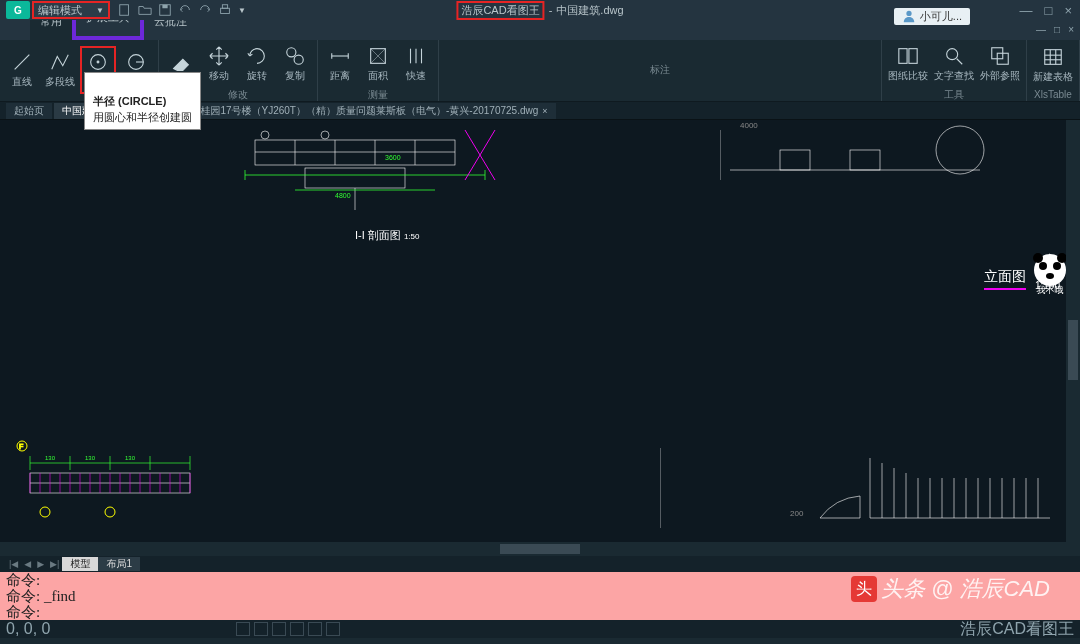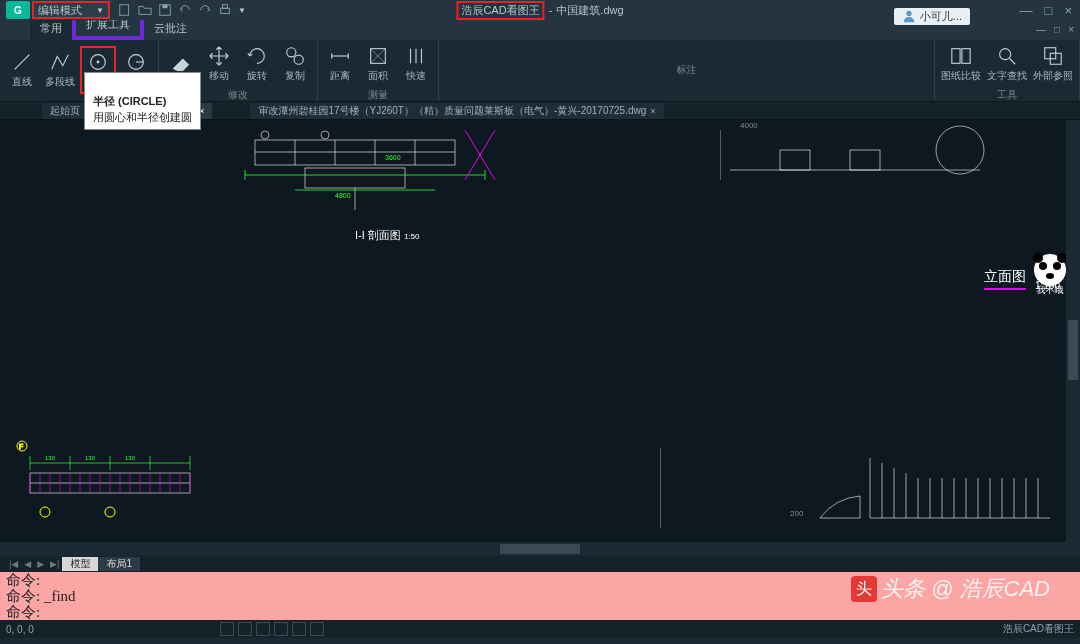--- a/index.html
+++ b/index.html
@@ -20,7 +20,7 @@
 
 
 .ribbon-tabs { height: 20px; display: flex; align-items: flex-end; padding-left: 30px; background: #243440; }
-.ribbon-tab { padding: 4px 10px; font-size: 11px; cursor: pointer; }
+.ribbon-tab { padding: 11px 10px; font-size: 11px; cursor: pointer; }
 .ribbon-tab.active { background: #1a2a32; }
 .ribbon-tab.boxed { border: 4px solid #6d28d9; }
 .small-wc { position: absolute; right: 6px; top: 24px; display: flex; gap: 8px; }

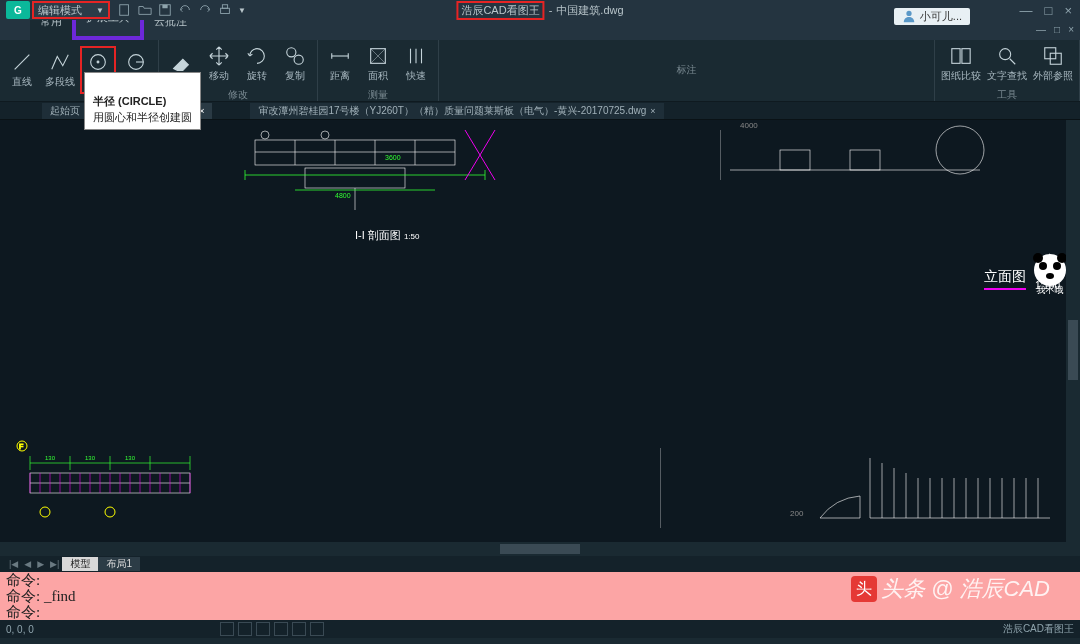--- a/index.html
+++ b/index.html
@@ -266,6 +266,21 @@
     <span class="group-label">工具</span>
   </div>
 
+  <div class="ribbon-group">
+    <div class="ribbon-buttons">
+      <div class="ribbon-btn" style="width:44px">
+        <svg class="ribbon-icon" viewBox="0 0 24 24">
+            <rect x="3" y="4" width="18" height="16"></rect>
+            <line x1="3" y1="10" x2="21" y2="10"></line>
+            <line x1="3" y1="15" x2="21" y2="15"></line>
+            <line x1="9" y1="4" x2="9" y2="20"></line>
+            <line x1="15" y1="4" x2="15" y2="20"></line>
+          </svg>
+        <span class="ribbon-label">新建表格</span>
+      </div>
+    </div>
+    <span class="group-label">XlsTable</span>
+  </div>
 </div>
 
 <div class="tooltip">

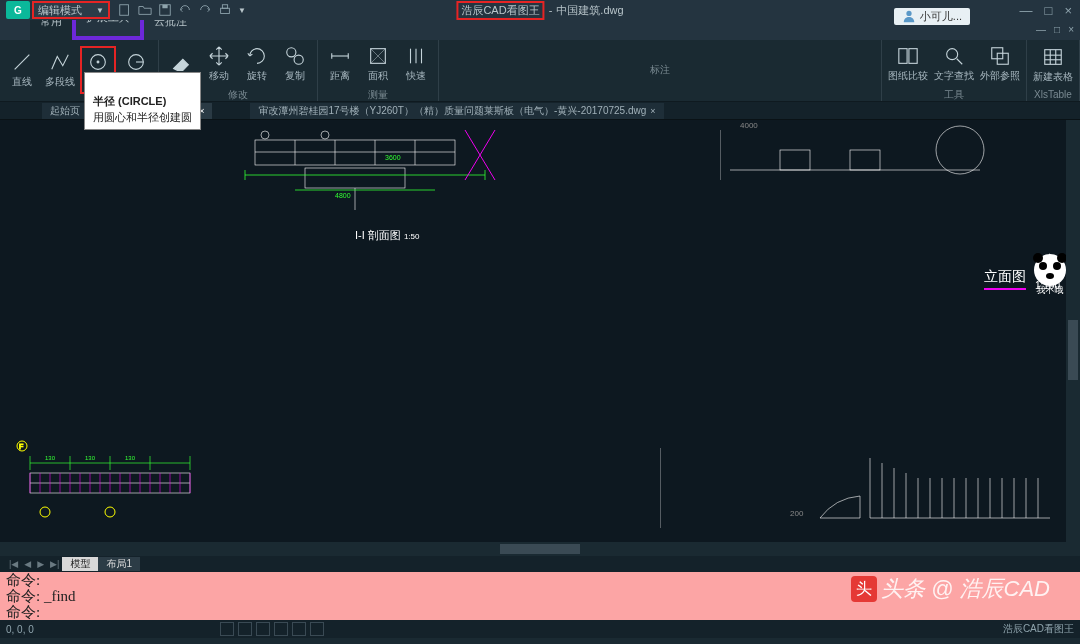--- a/index.html
+++ b/index.html
@@ -41,7 +41,7 @@
 
 
 .doc-tabs { height: 18px; background: #14222a; display: flex; align-items: center; padding-left: 6px; gap: 2px; border-bottom: 1px solid #0a1216; }
-.doc-tab { padding: 1px 8px; font-size: 10px; color: #a0b0b8; background: #1e2e38; cursor: pointer; display: flex; align-items: center; gap: 4px; margin-left: 36px; }
+.doc-tab { padding: 1px 8px; font-size: 10px; color: #a0b0b8; background: #1e2e38; cursor: pointer; display: flex; align-items: center; gap: 4px; }
 .doc-tab.active { background: #2a3a44; color: #fff; }
 .doc-tab .x { font-size: 9px; }
 

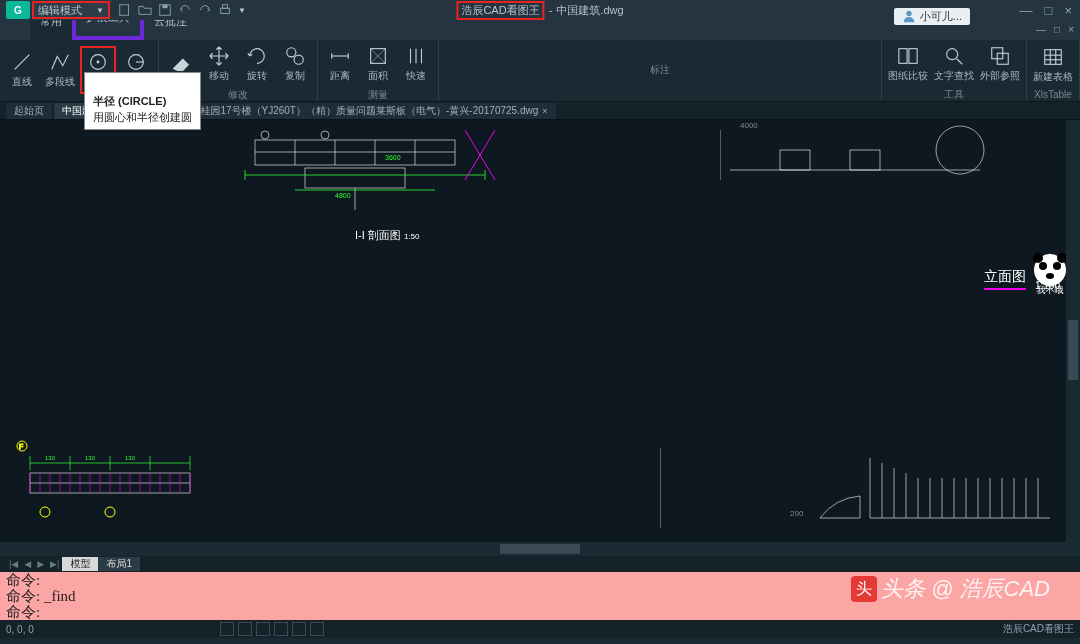--- a/index.html
+++ b/index.html
@@ -68,7 +68,7 @@
 .cmdline div { border-bottom: none; }
 
 
-.statusbar { height: 18px; background: #14222a; display: flex; align-items: center; font-size: 10px; color: #8fa4ad; padding: 0 6px; justify-content: space-between; }
+.statusbar { height: 18px; background: #14222a; display: flex; align-items: center; font-size: 16px; color: #8fa4ad; padding: 0 6px; justify-content: space-between; }
 .status-left { display: flex; gap: 6px; align-items: center; }
 .status-icons { display: flex; gap: 4px; }
 .status-icon { width: 14px; height: 14px; border: 1px solid #3a4a54; }

